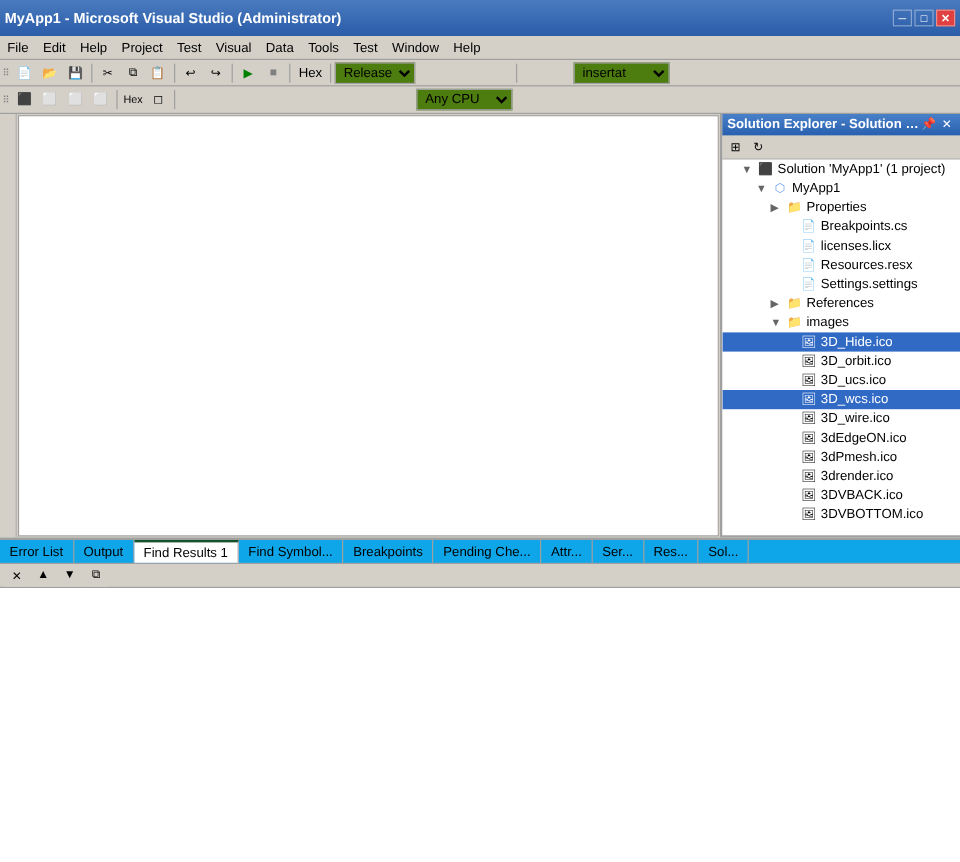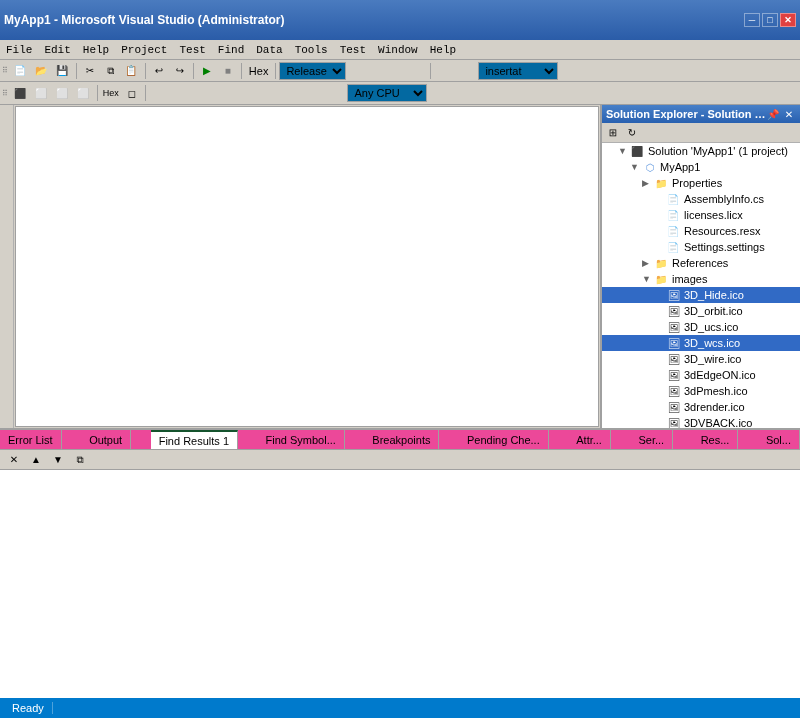--- a/index.html
+++ b/index.html
@@ -6,7 +6,7 @@
     body { font-family: 'Segoe UI', Tahoma, Geneva, Verdana, sans-serif; font-size: 11px; background: #d4d0c8; color: #000; width: 800px; height: 718px; overflow: hidden; }
 
     
-    .title-bar { background: linear-gradient(to bottom, #4a7bbf, #2a5ca8); color: white; height: 40px; display: flex; align-items: center; justify-content: space-between; padding: 0 4px; font-size: 12px; font-weight: bold; }
+    .title-bar { background: linear-gradient(to bottom, #4a7bbf, #2a5ca8); color: white; height: 30px; display: flex; align-items: center; justify-content: space-between; padding: 0 4px; font-size: 12px; font-weight: bold; }
     .title-bar-buttons { display: flex; gap: 2px; }
     .title-btn { width: 16px; height: 14px; border: 1px solid rgba(255,255,255,0.4); display: flex; align-items: center; justify-content: center; font-size: 9px; cursor: pointer; color: white; }
     .title-btn.close { background: #e04040; }

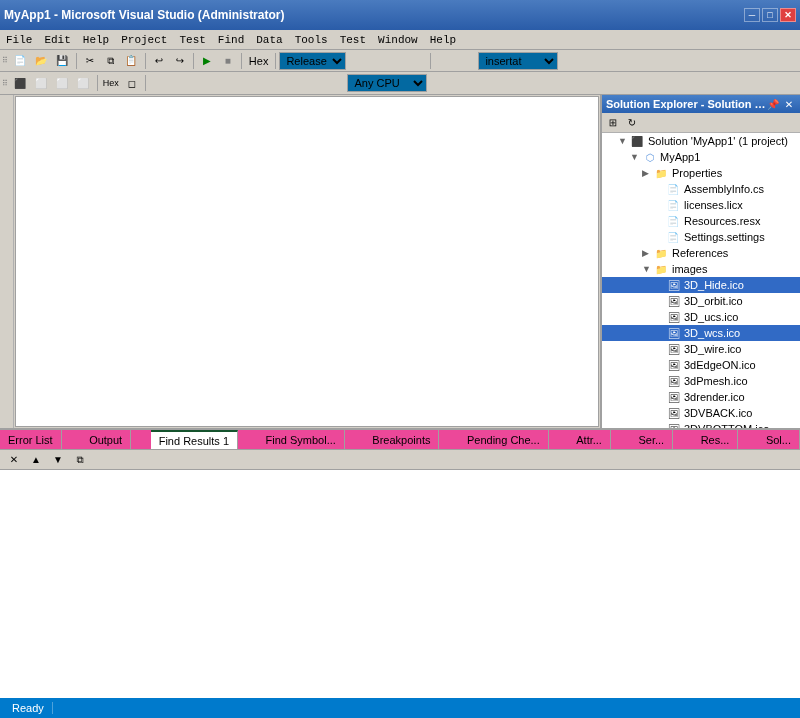--- a/index.html
+++ b/index.html
@@ -13,7 +13,7 @@
 
     
     .menu-bar { background: #d4d0c8; height: 20px; display: flex; align-items: center; border-bottom: 1px solid #a0a0a0; }
-    .menu-item { padding: 2px 6px; font-size: 11px; cursor: pointer; font-family: Liberation Mono, monospace; }
+    .menu-item { padding: 2px 6px; font-size: 11px; cursor: pointer; }
 
     
     .toolbar-area { background: #d4d0c8; border-bottom: 1px solid #a0a0a0; }

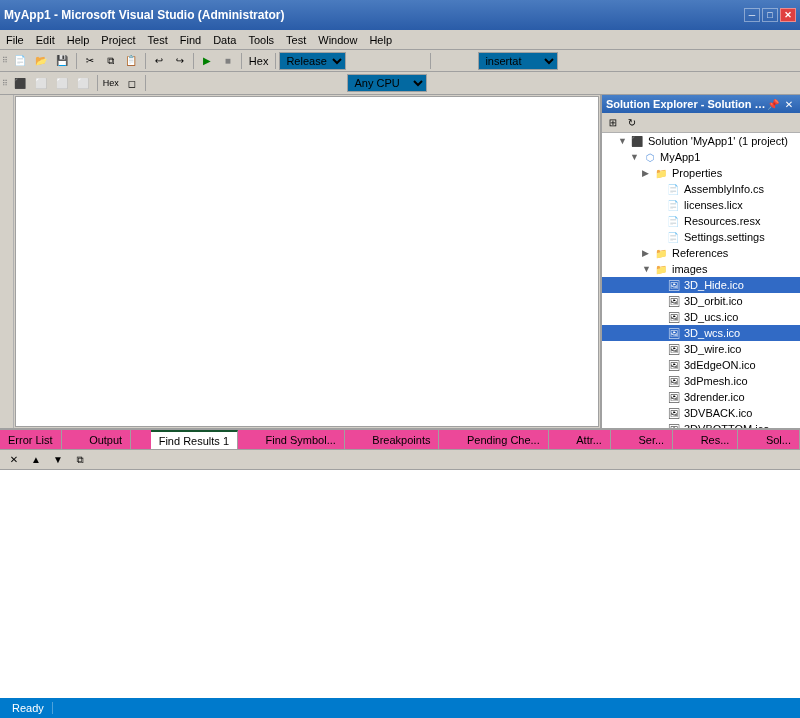--- a/index.html
+++ b/index.html
@@ -100,7 +100,7 @@
     <span class="menu-item">Help</span>
     <span class="menu-item">Project</span>
     <span class="menu-item">Test</span>
-    <span class="menu-item">Find</span>
+    <span class="menu-item">Visual</span>
     <span class="menu-item">Data</span>
     <span class="menu-item">Tools</span>
     <span class="menu-item">Test</span>

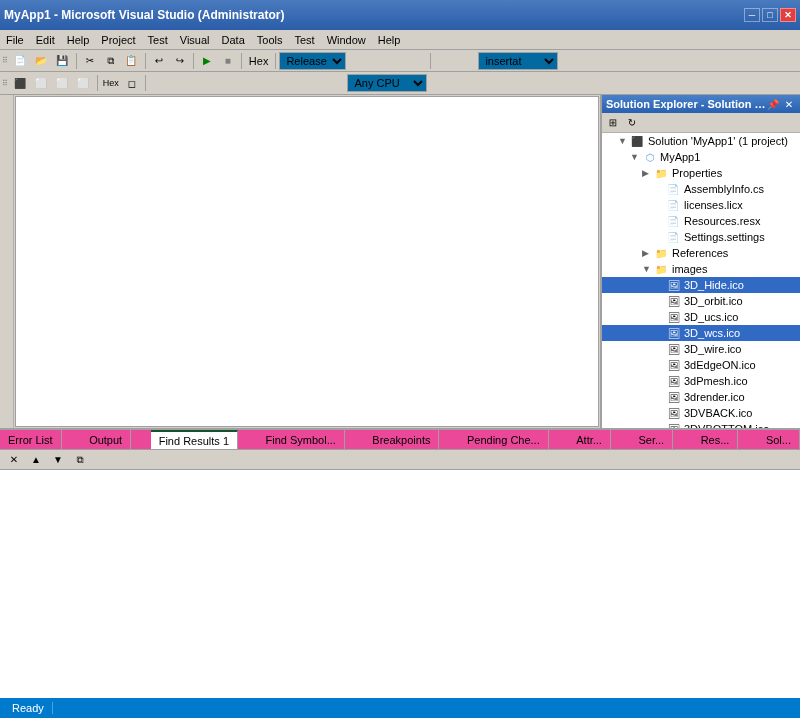--- a/index.html
+++ b/index.html
@@ -20,7 +20,7 @@
     .toolbar-row { display: flex; align-items: center; height: 22px; padding: 1px 2px; gap: 1px; border-bottom: 1px solid #a0a0a0; }
     .tb-btn { width: 20px; height: 18px; background: #d4d0c8; border: 1px solid transparent; display: flex; align-items: center; justify-content: center; font-size: 10px; cursor: pointer; }
     .tb-separator { width: 1px; height: 16px; background: #a0a0a0; margin: 0 2px; }
-    .tb-dropdown { height: 18px; font-size: 11px; background: #0369a1; border: 1px solid #a0a0a0; padding: 0 2px; min-width: 60px; }
+    .tb-dropdown { height: 18px; font-size: 11px; background: #4d7c0f; border: 1px solid #a0a0a0; padding: 0 2px; min-width: 60px; }
     .tb-text { font-size: 11px; padding: 0 4px; }
 
     

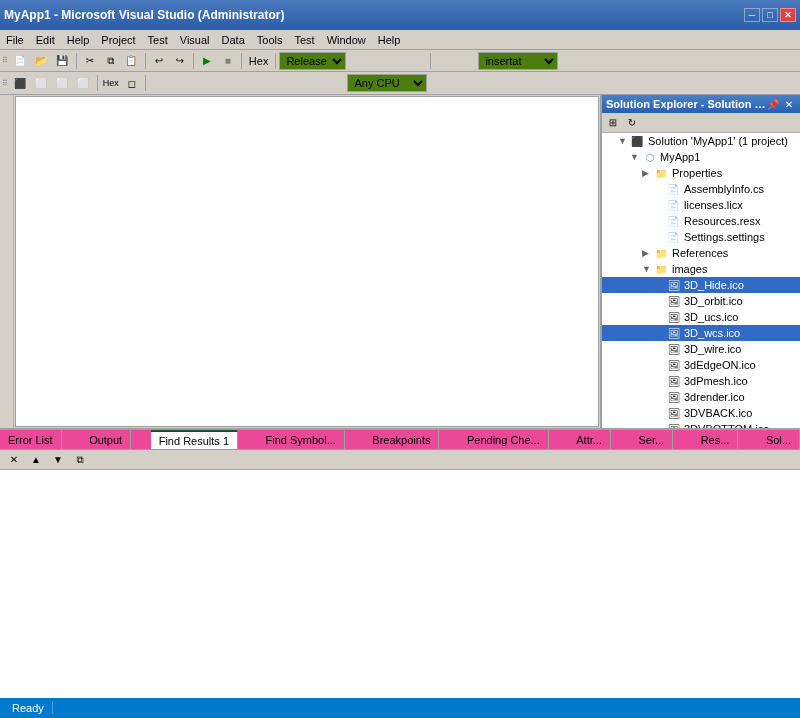--- a/index.html
+++ b/index.html
@@ -199,7 +199,7 @@
             <div class="tree-item indent-4">
               <span class="tree-expand"> </span>
               <span class="tree-icon file-icon">📄</span>
-              <span>AssemblyInfo.cs</span>
+              <span>Breakpoints.cs</span>
             </div>
             <div class="tree-item indent-4">
               <span class="tree-expand"> </span>

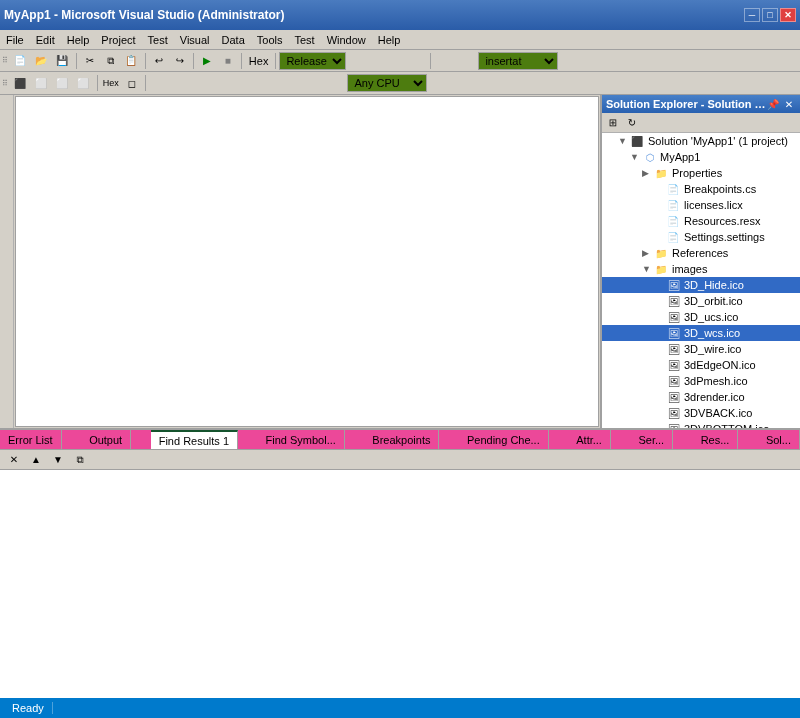--- a/index.html
+++ b/index.html
@@ -36,7 +36,7 @@
 
     
     .bottom-area { height: 270px; display: flex; flex-direction: column; border-top: 2px solid #a0a0a0; }
-    .bottom-tabs { display: flex; height: 20px; background: #ec4899; border-bottom: 1px solid #a0a0a0; justify-content: space-between; }
+    .bottom-tabs { display: flex; height: 20px; background: #0ea5e9; border-bottom: 1px solid #a0a0a0; }
     .bottom-tab { padding: 2px 8px; font-size: 11px; cursor: pointer; border-right: 1px solid #a0a0a0; display: flex; align-items: center; gap: 3px; }
     .bottom-tab.active { background: white; border-top: 2px solid #14532d; }
     .bottom-content { flex: 1; background: white; overflow: auto; padding: 2px; }

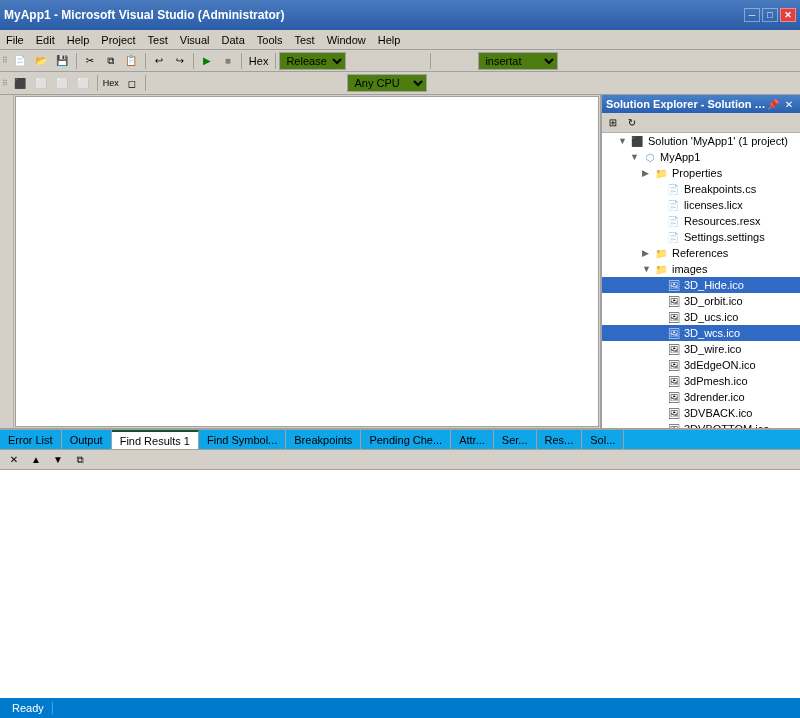--- a/index.html
+++ b/index.html
@@ -330,9 +330,6 @@
 
   </div>
 
-  <div class="status-bar">
-    <span class="status-item">Ready</span>
-  </div>
 </div>
 
 </body></html>

